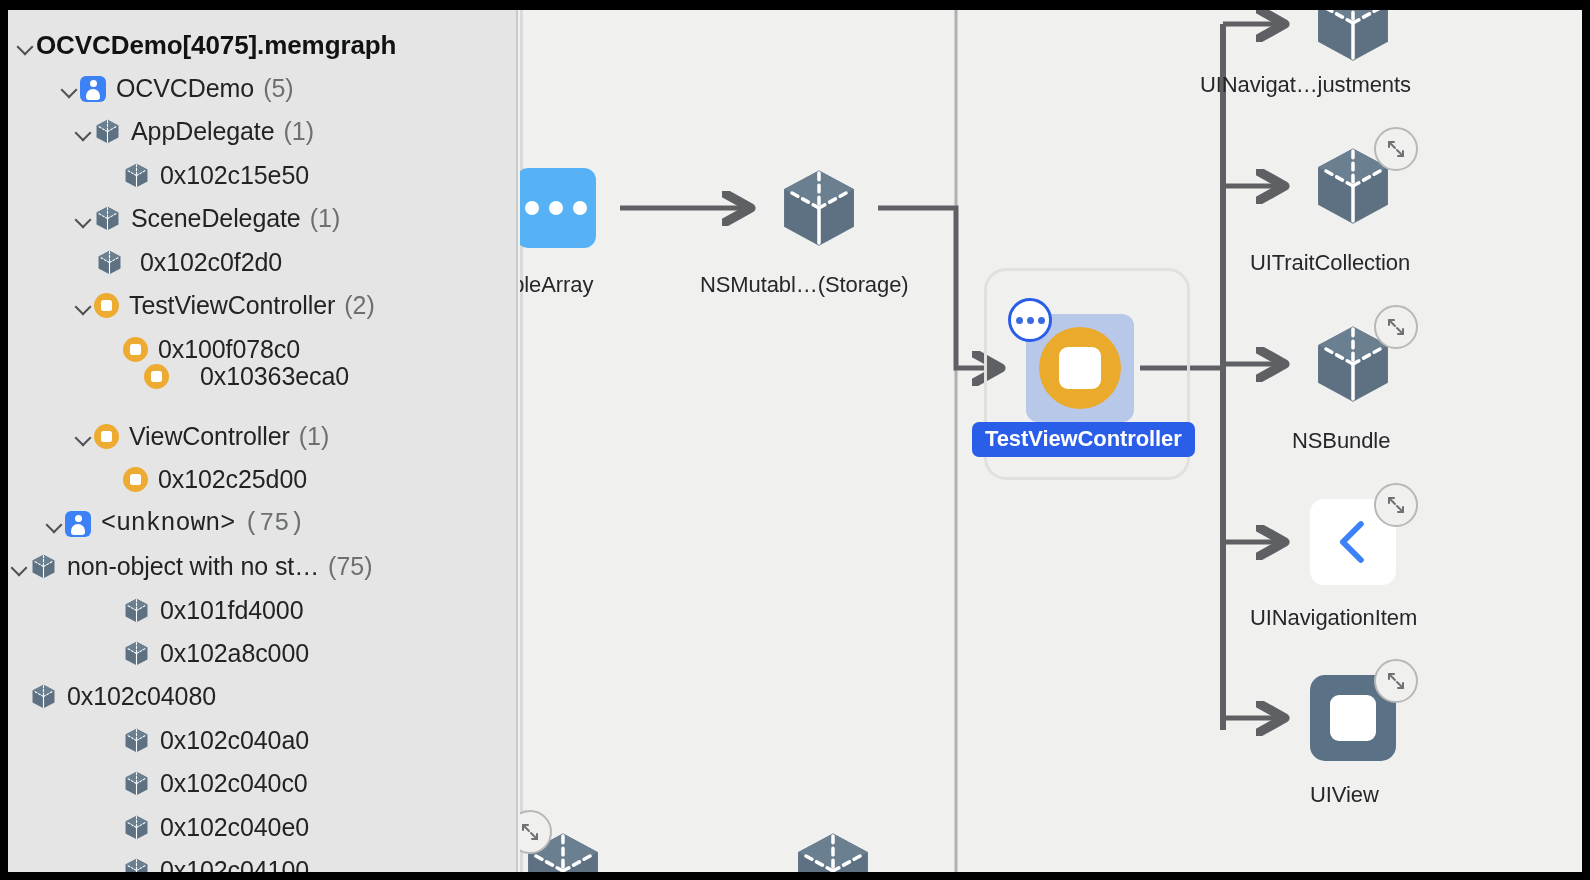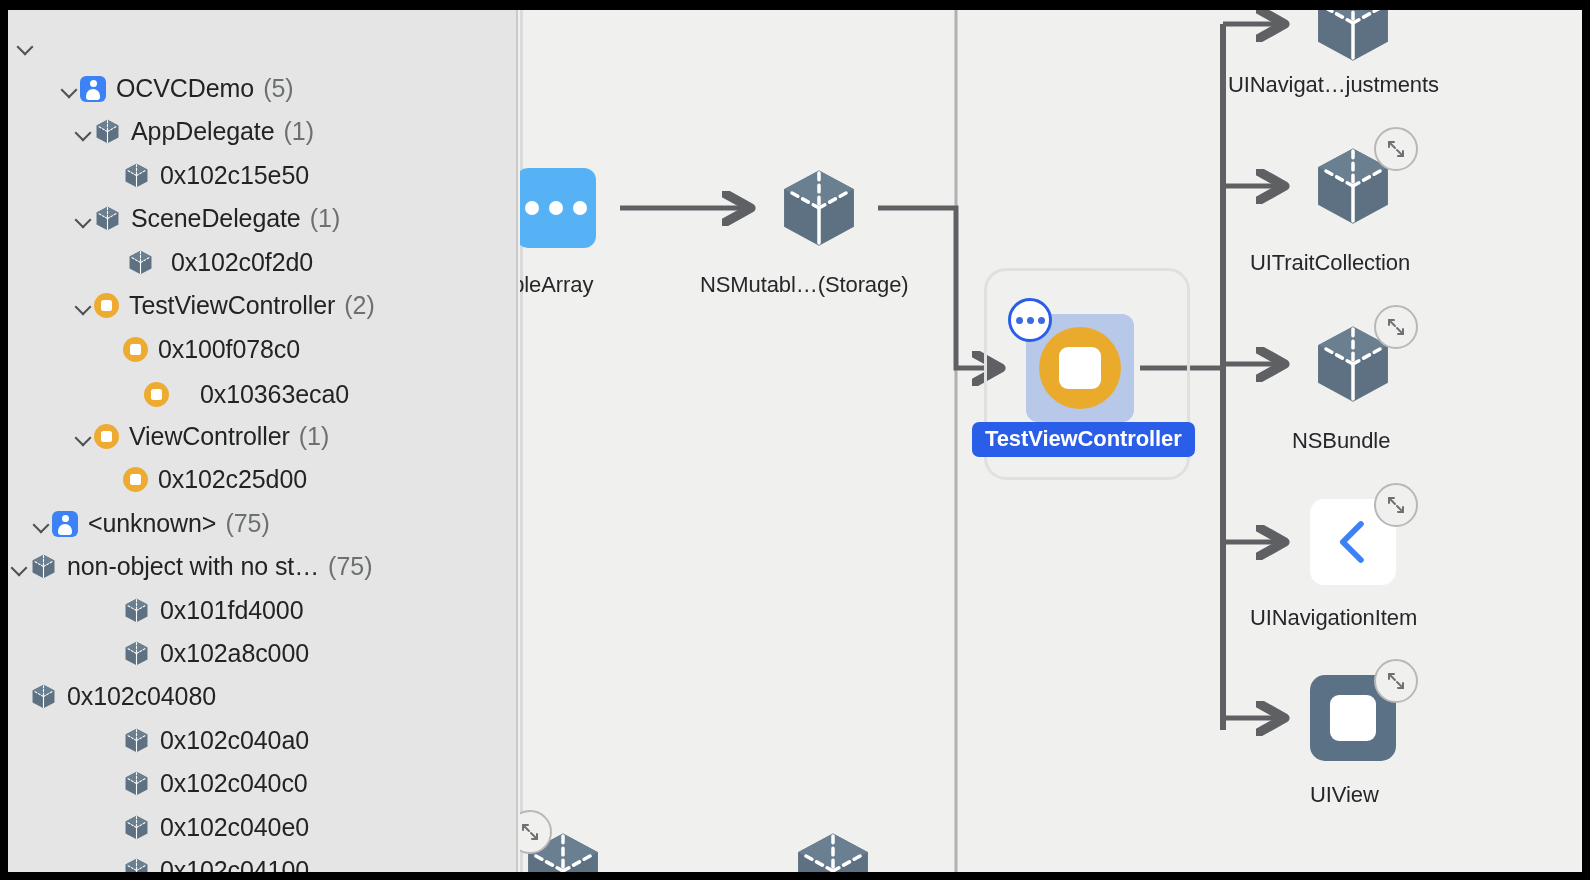--- a/index.html
+++ b/index.html
@@ -249,6 +249,7 @@
 
       <div class="tree-row" style="top:14px;padding-left:6px;">
         <span class="twisty"></span>
+        <span class="tree-label root">OCVCDemo[4075].memgraph</span>
       </div>
 
       <div id="tree-rows">

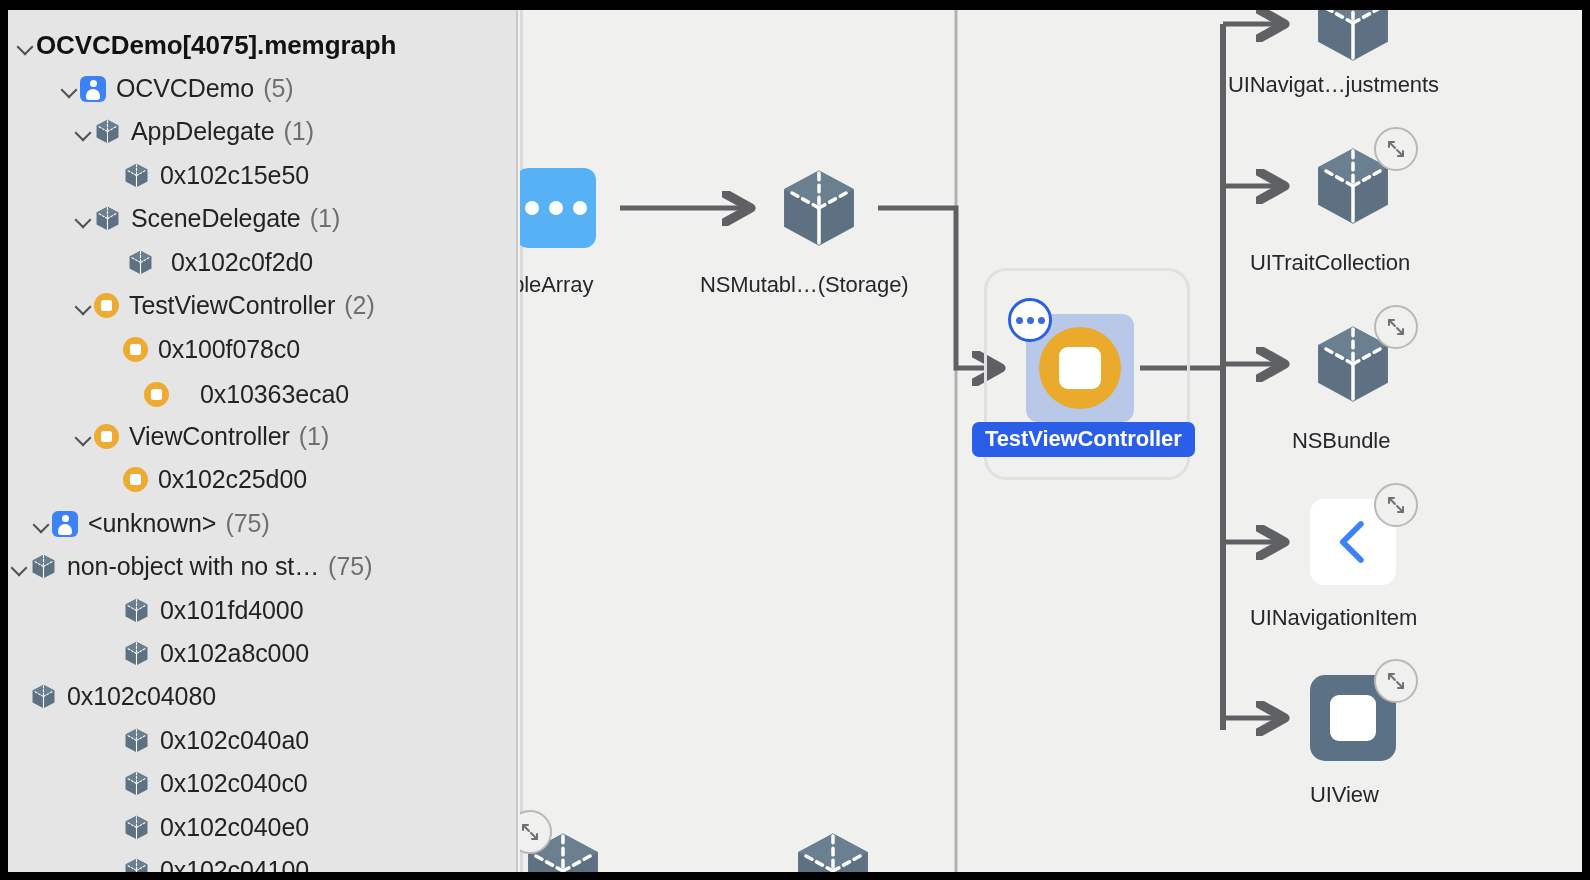--- a/index.html
+++ b/index.html
@@ -567,7 +567,7 @@
               </svg>
             </div>
           </div>
-          <div class="node-label" style="left: 708px; top: 62px;">UINavigat…justments</div>
+          <div class="node-label" style="left: 680px; top: 62px;">UINavigat…justments</div>
           <div class="node" style="left: 790px; top: 133px;">
             <div class="icon-cube-lg">
               <svg width="86" height="86" viewBox="0 0 64 64">

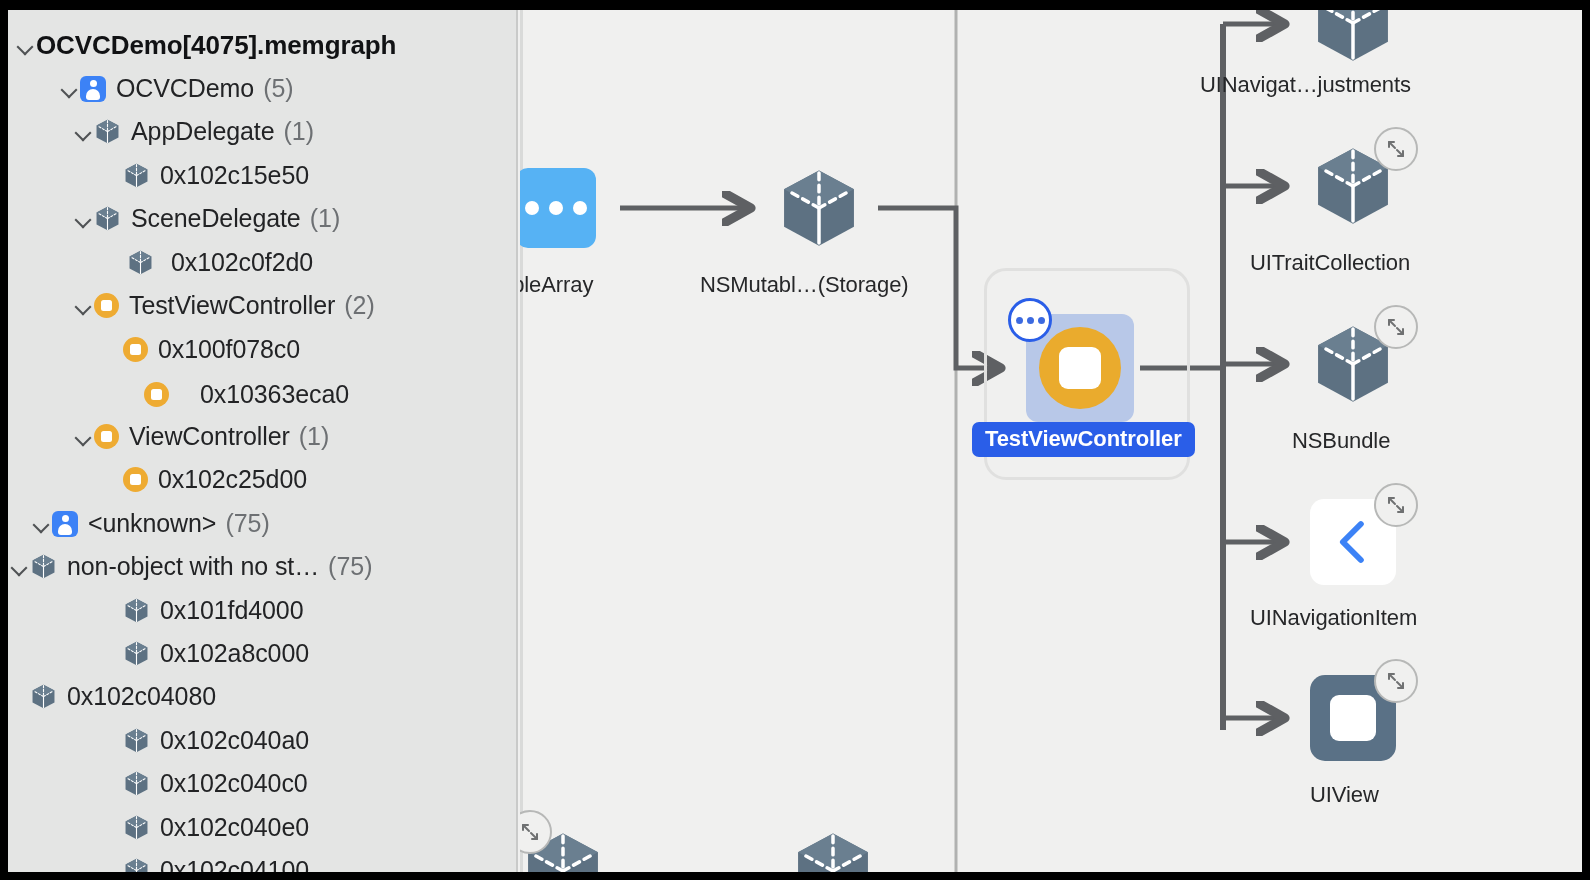--- a/index.html
+++ b/index.html
@@ -309,7 +309,7 @@
             <span class="tree-label">SceneDelegate</span>
             <span class="tree-count">(1)</span>
           </div>
-          <div class="tree-row" style="top: 231px; padding-left: 90px; gap: 7px;">
+          <div class="tree-row" style="top: 231px; padding-left: 59px; gap: 7px;">
             <span class="twisty blank"></span>
             <span class="ic ic-cube">
               <svg width="27" height="27" viewBox="0 0 64 64">

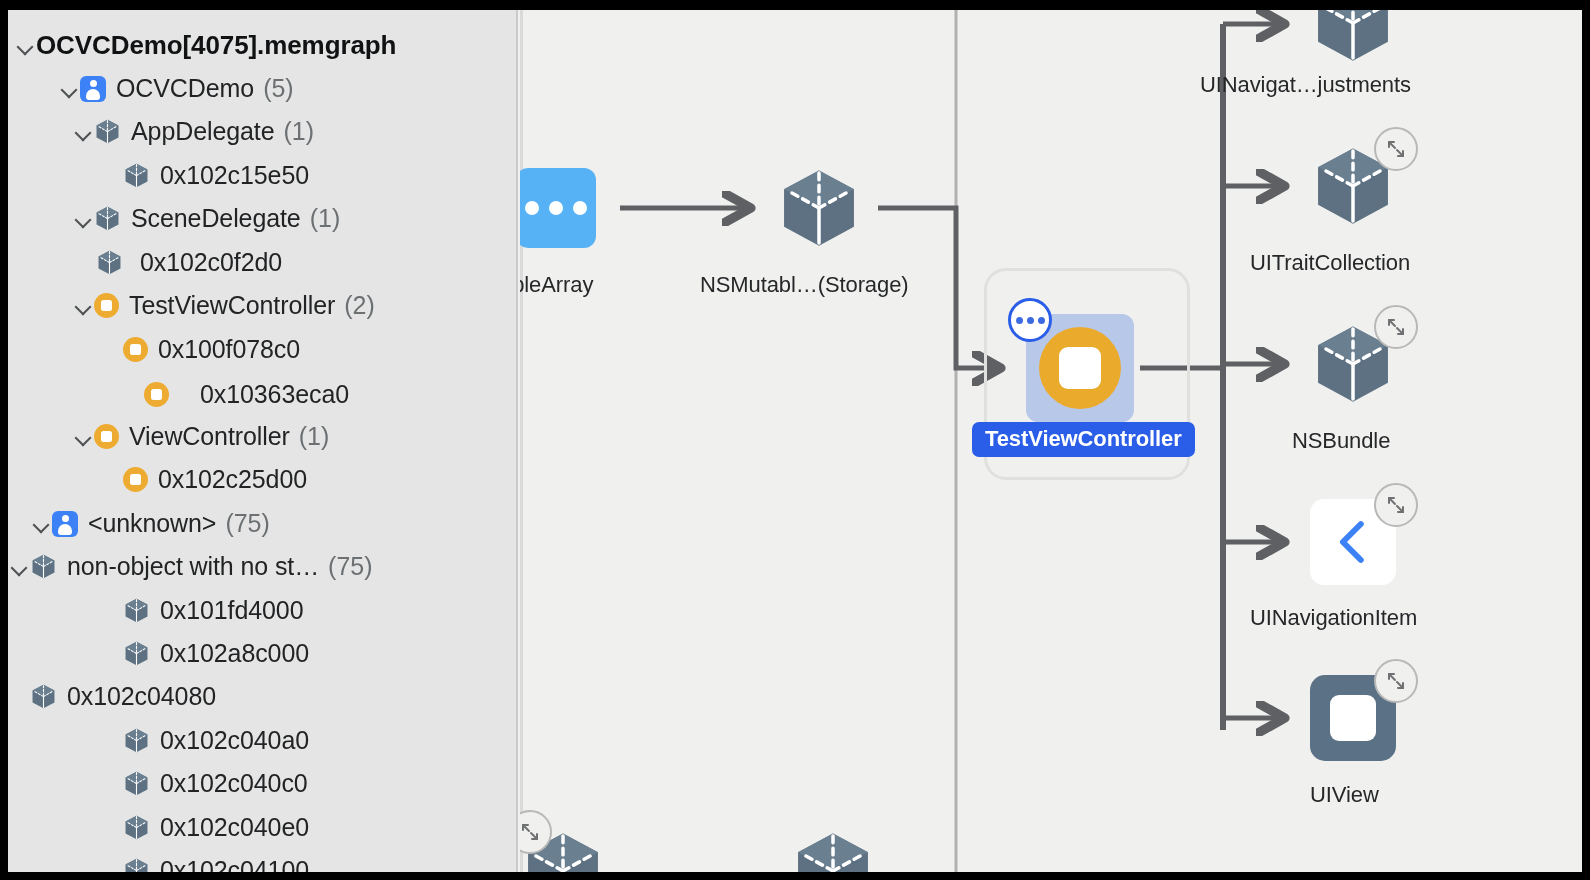--- a/index.html
+++ b/index.html
@@ -336,7 +336,7 @@
             <span class="ic ic-vc"></span>
             <span class="tree-label">0x100f078c0</span>
           </div>
-          <div class="tree-row" style="top: 363px; padding-left: 93px; gap: 21px;">
+          <div class="tree-row" style="top: 345px; padding-left: 93px; gap: 21px;">
             <span class="twisty blank"></span>
             <span class="ic ic-vc"></span>
             <span class="tree-label">0x10363eca0</span>

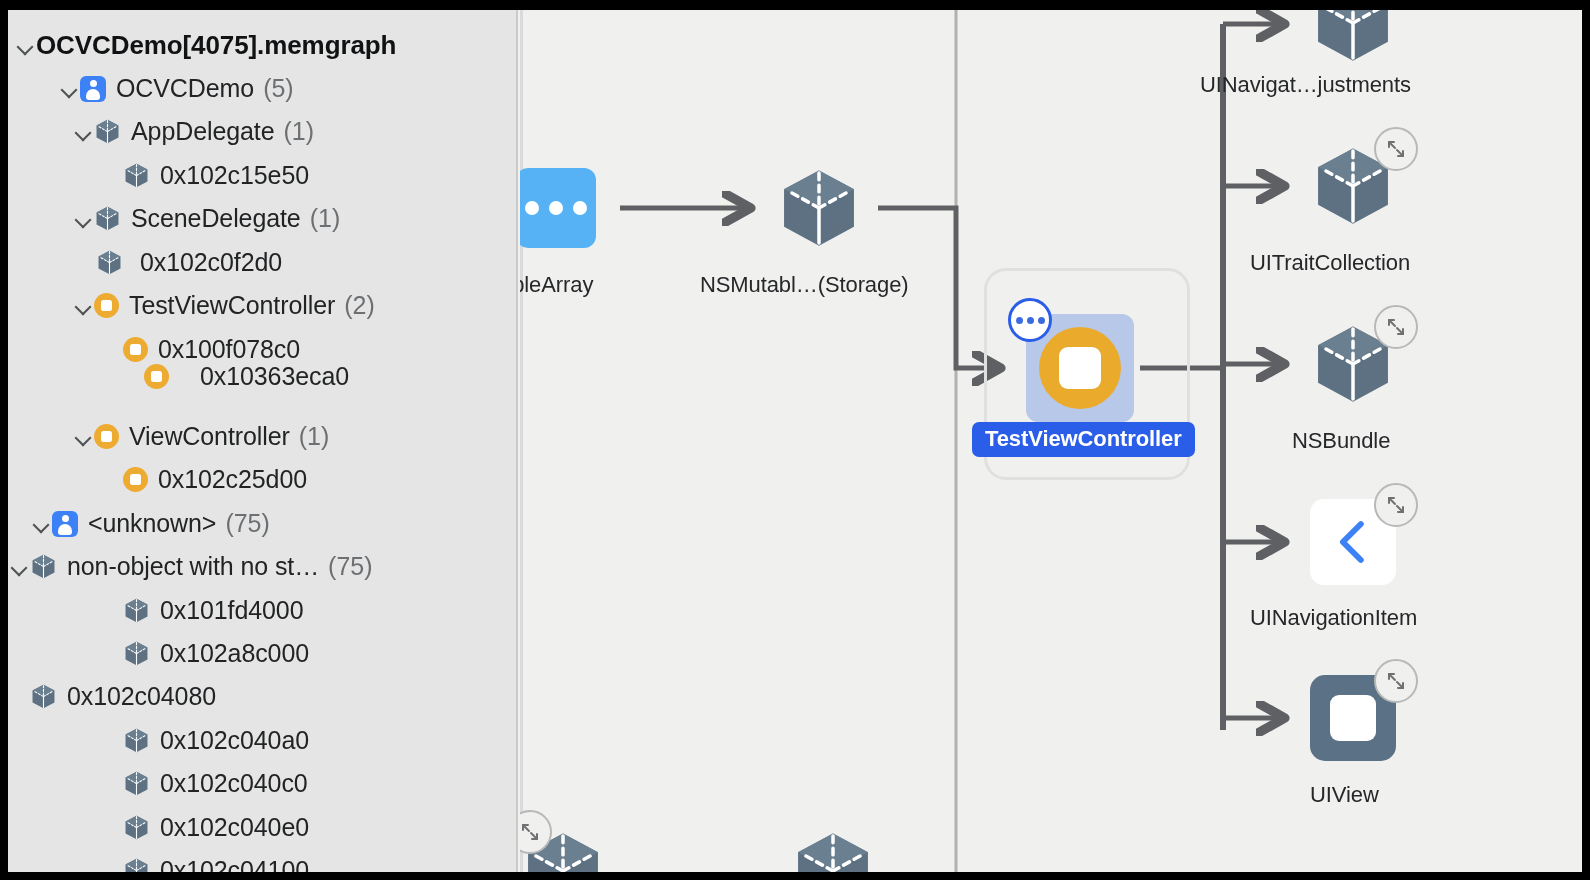--- a/index.html
+++ b/index.html
@@ -352,7 +352,7 @@
             <span class="ic ic-vc"></span>
             <span class="tree-label">0x102c25d00</span>
           </div>
-          <div class="tree-row" style="top: 492px; padding-left: 22px;">
+          <div class="tree-row" style="top: 492px; padding-left: 35px; font-family: Liberation Mono, monospace;">
             <span class="twisty"></span>
             <span class="ic ic-person"></span>
             <span class="tree-label">&lt;unknown&gt;</span>

